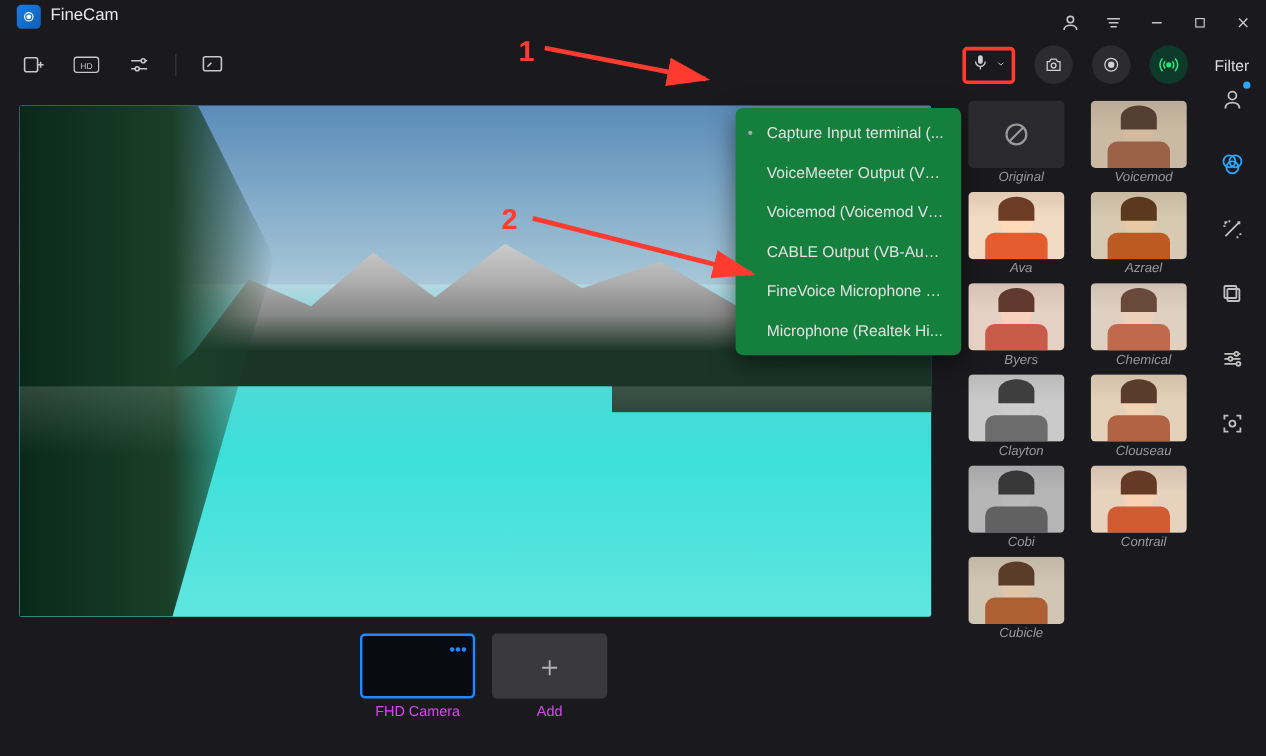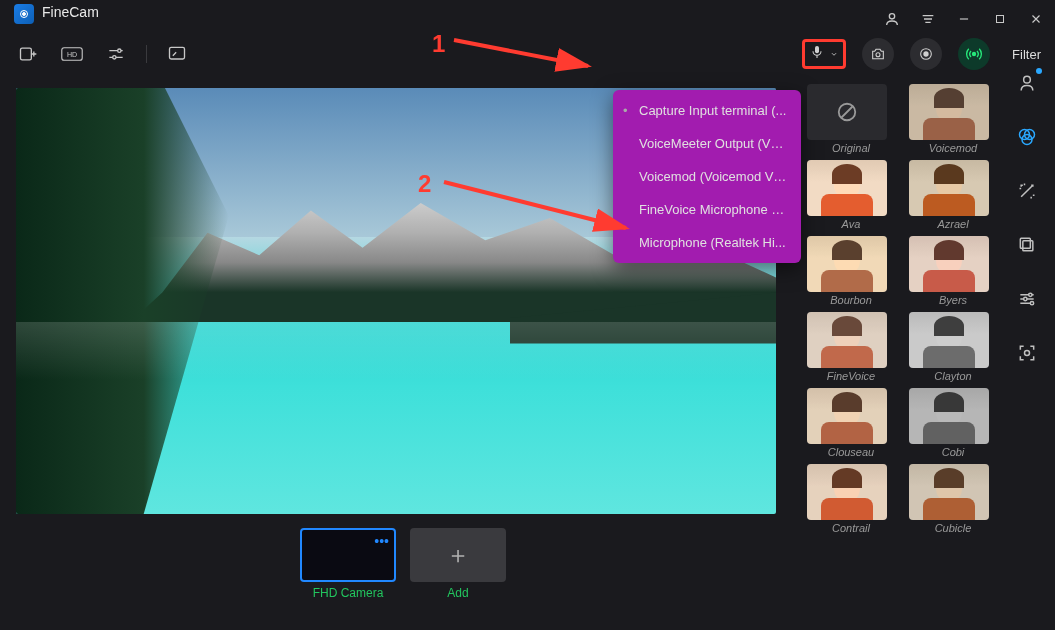--- a/index.html
+++ b/index.html
@@ -103,7 +103,7 @@
   position:absolute;
   top: 90px; left: 613px;
   width: 188px;
-  background:#a21caf;
+  background:#15803d;
   border-radius:6px;
   padding:4px 0;
   box-shadow:0 6px 20px rgba(0,0,0,0.5);

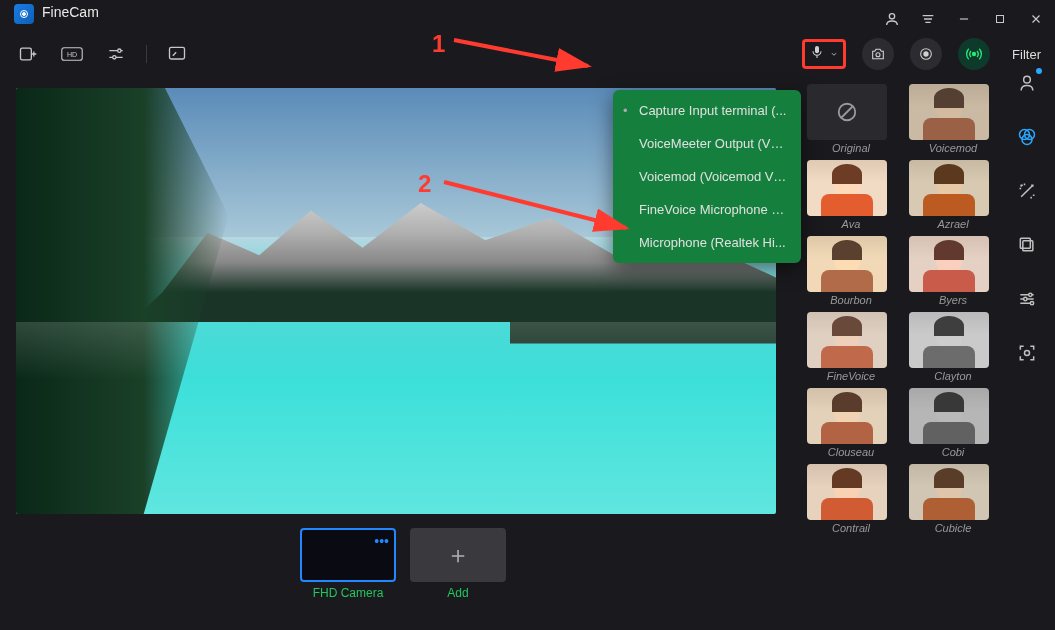--- a/index.html
+++ b/index.html
@@ -294,6 +294,7 @@
   <div class="dropdown-item sel">Capture Input terminal (...</div>
   <div class="dropdown-item">VoiceMeeter Output (VB...</div>
   <div class="dropdown-item">Voicemod (Voicemod Vir...</div>
+  <div class="dropdown-item">CABLE Output (VB-Audi...</div>
   <div class="dropdown-item">FineVoice Microphone (F...</div>
   <div class="dropdown-item">Microphone (Realtek Hi...</div>
 </div>

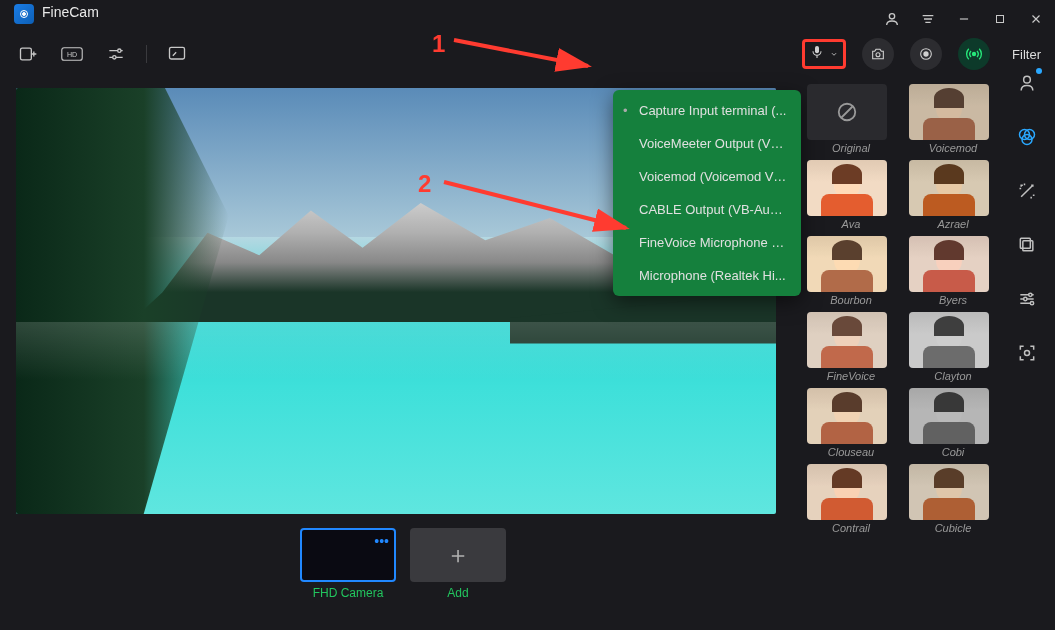--- a/index.html
+++ b/index.html
@@ -349,14 +349,6 @@
     <div class="filter-label2">Azrael</div>
   </div>
   <div class="filter-item">
-    <div class="filter-thumb f-bourbon">
-        <div class="face">
-          <div class="shirt"></div>
-        </div>
-      </div>
-    <div class="filter-label2">Bourbon</div>
-  </div>
-  <div class="filter-item">
     <div class="filter-thumb f-byers">
         <div class="face">
           <div class="shirt"></div>

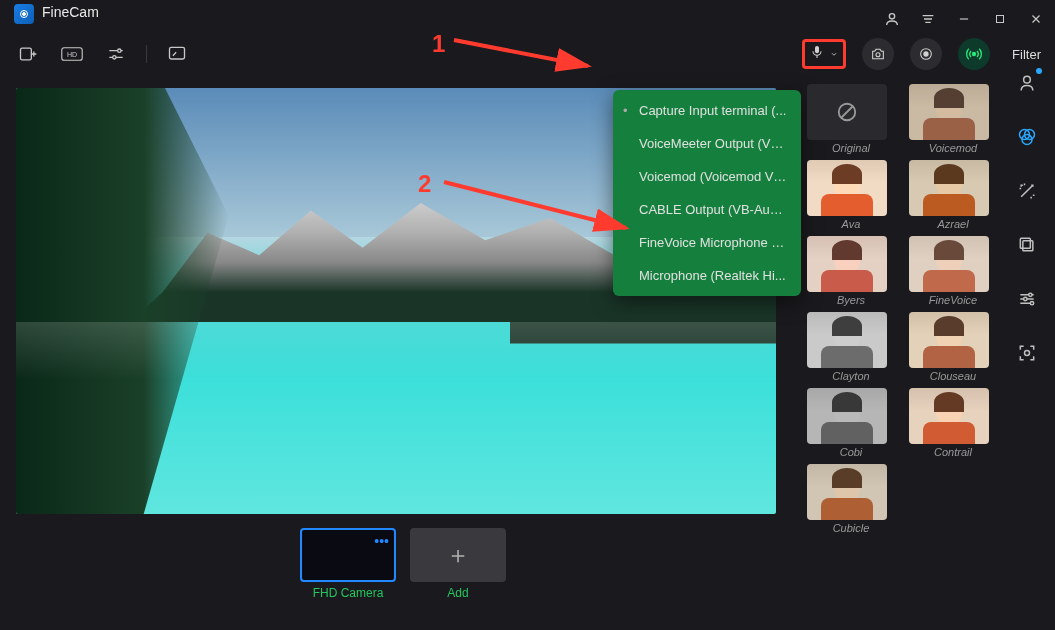--- a/index.html
+++ b/index.html
@@ -362,7 +362,7 @@
           <div class="shirt"></div>
         </div>
       </div>
-    <div class="filter-label2">FineVoice</div>
+    <div class="filter-label2">Chemical</div>
   </div>
   <div class="filter-item">
     <div class="filter-thumb f-clayton">

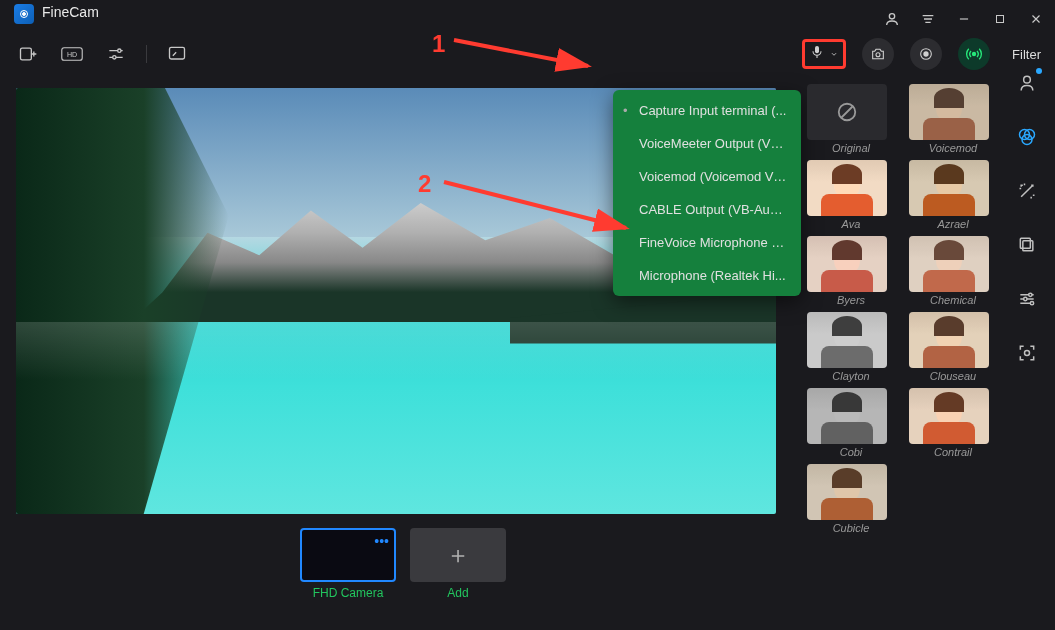--- a/index.html
+++ b/index.html
@@ -98,7 +98,7 @@
 .source-thumb.add { background:#3a3a3e; }
 .source-dots { position:absolute;top:3px;right:5px;color:#2188ff;font-size:14px; }
 .source-plus { color:#b0b0b0; font-size:24px; font-weight:300; }
-.source-label { font-size:12px;color:#22c55e;margin-top:4px; }
+.source-label { font-size:12px;color:#d946ef;margin-top:4px; }
 .dropdown {
   position:absolute;
   top: 90px; left: 613px;

